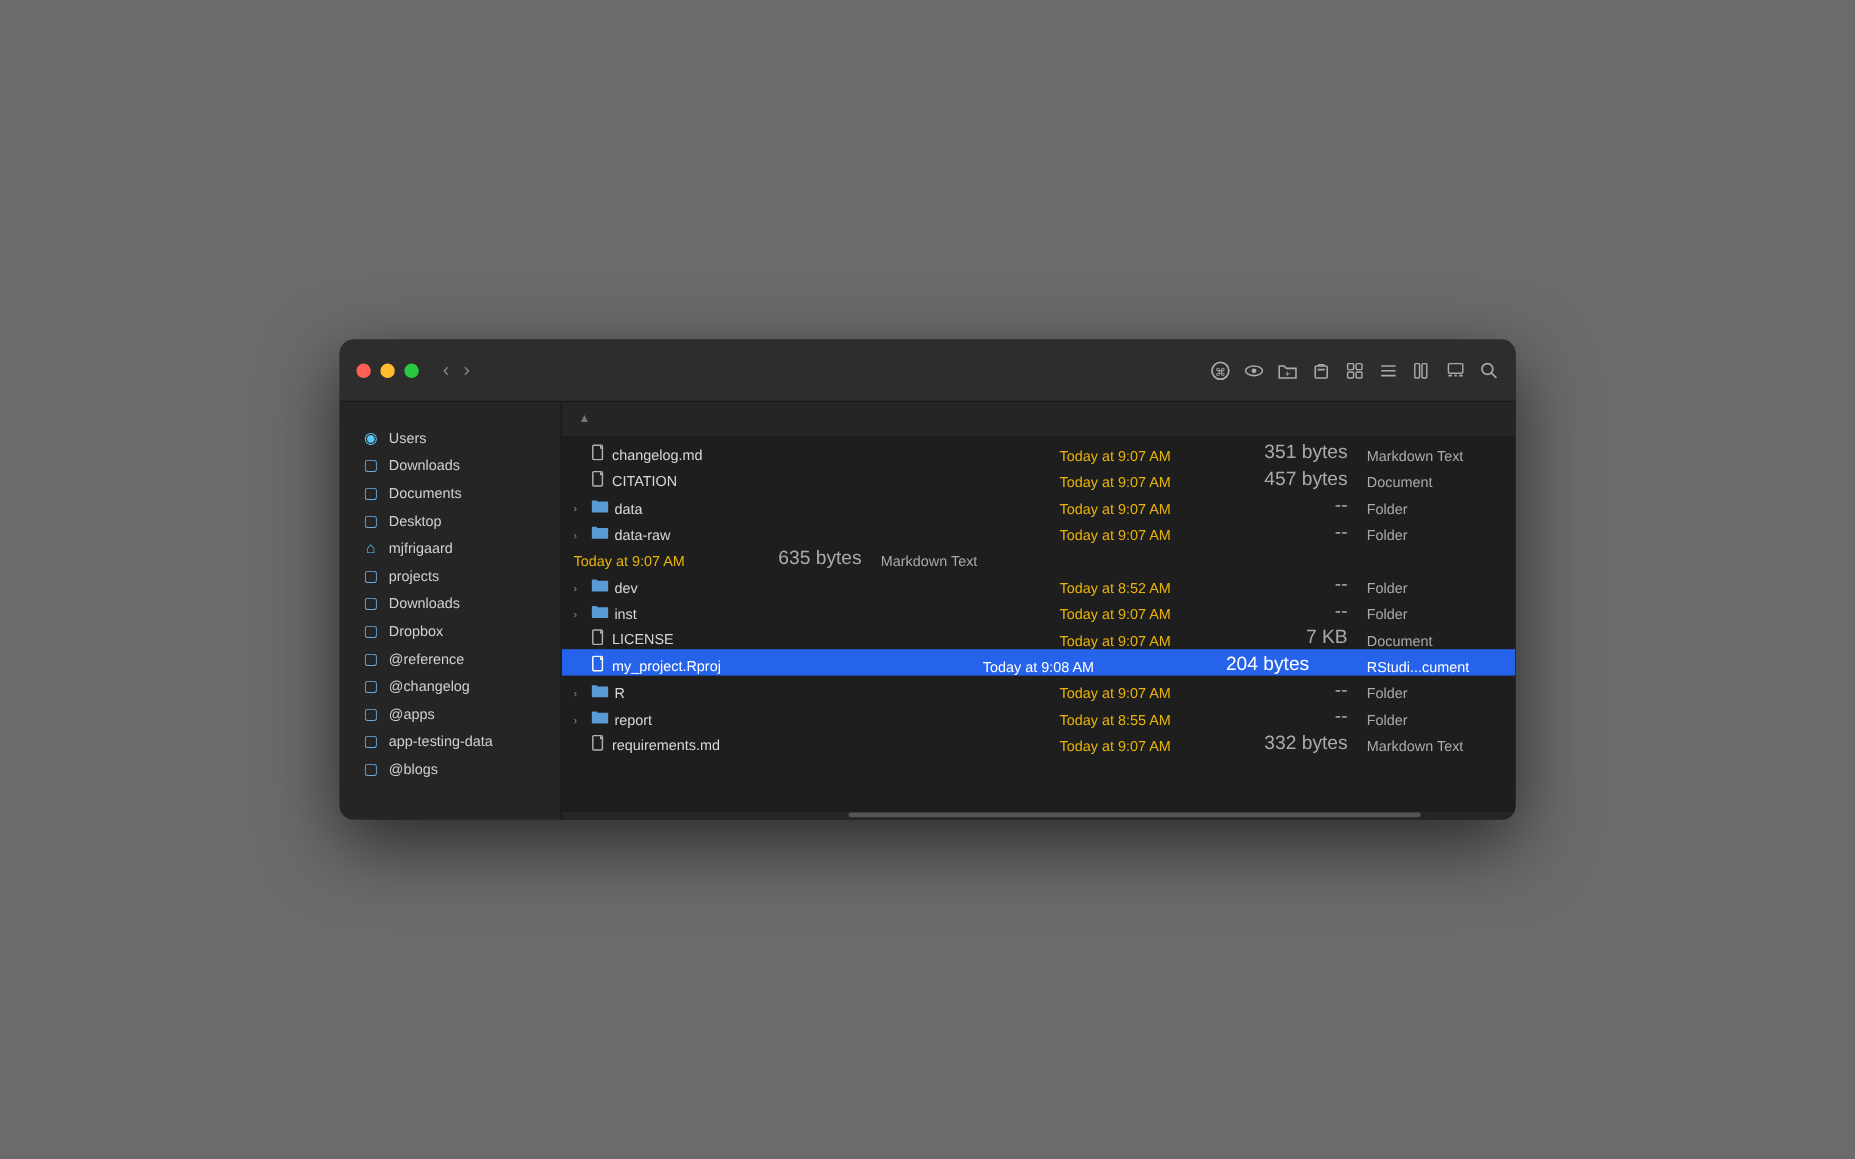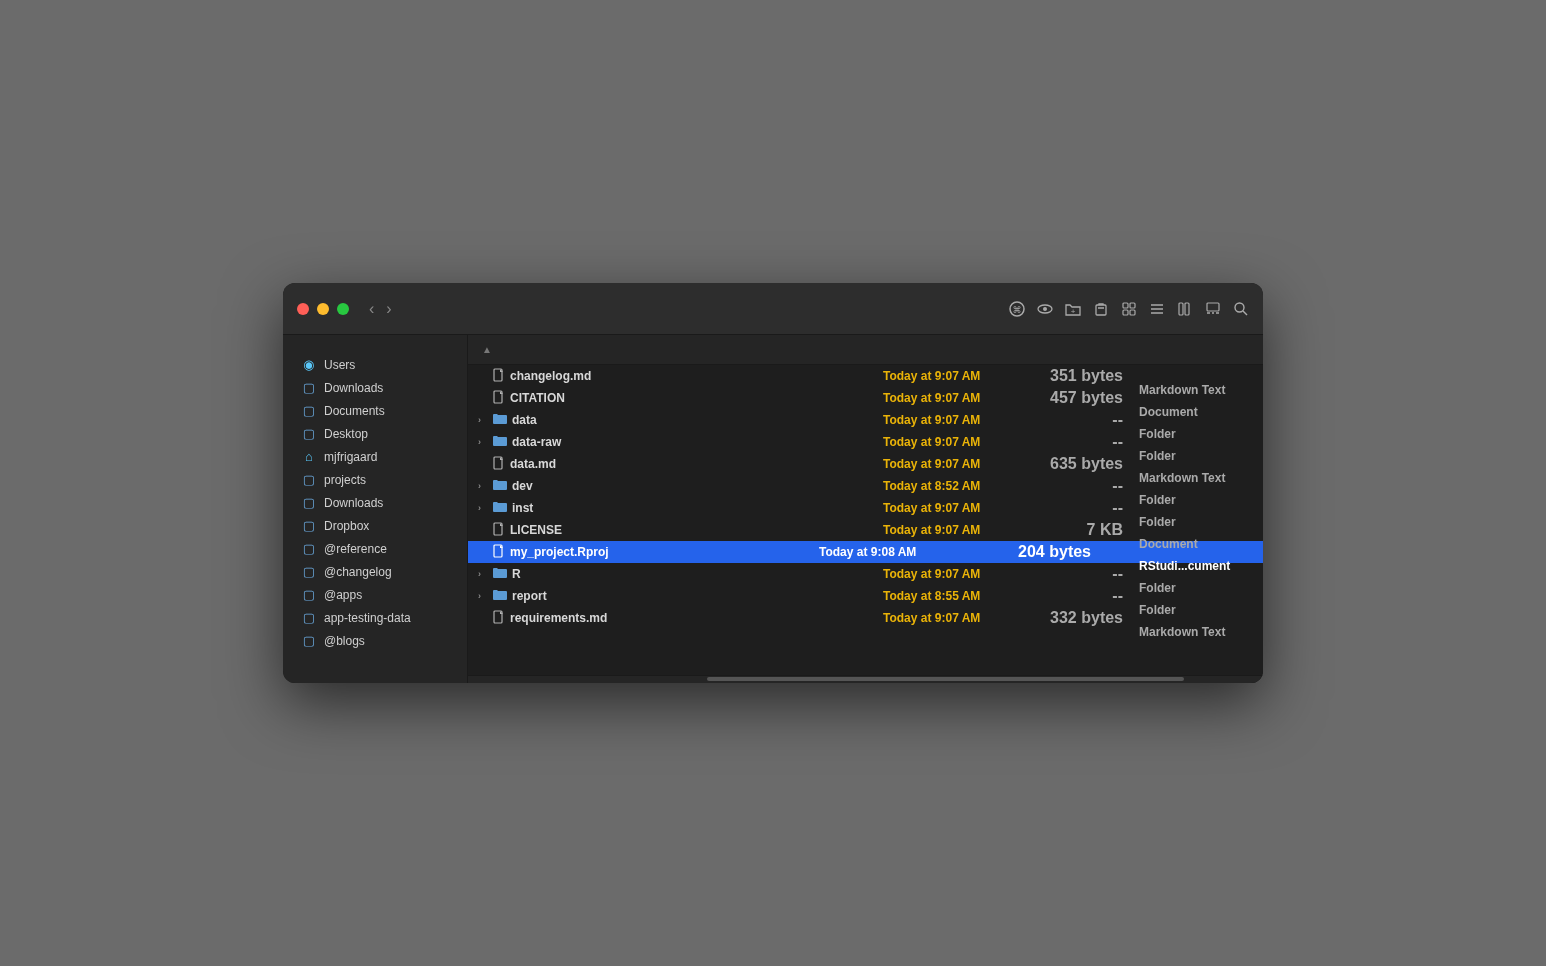--- a/index.html
+++ b/index.html
@@ -177,11 +177,10 @@
     }
     .file-row {
       display: flex;
-      align-items: center;
+      align-items: flex-end;
       padding: 0 10px;
       height: 22px;
       cursor: pointer;
-      font-weight: bold;
     }
     .file-row.selected {
       background: #2563eb;

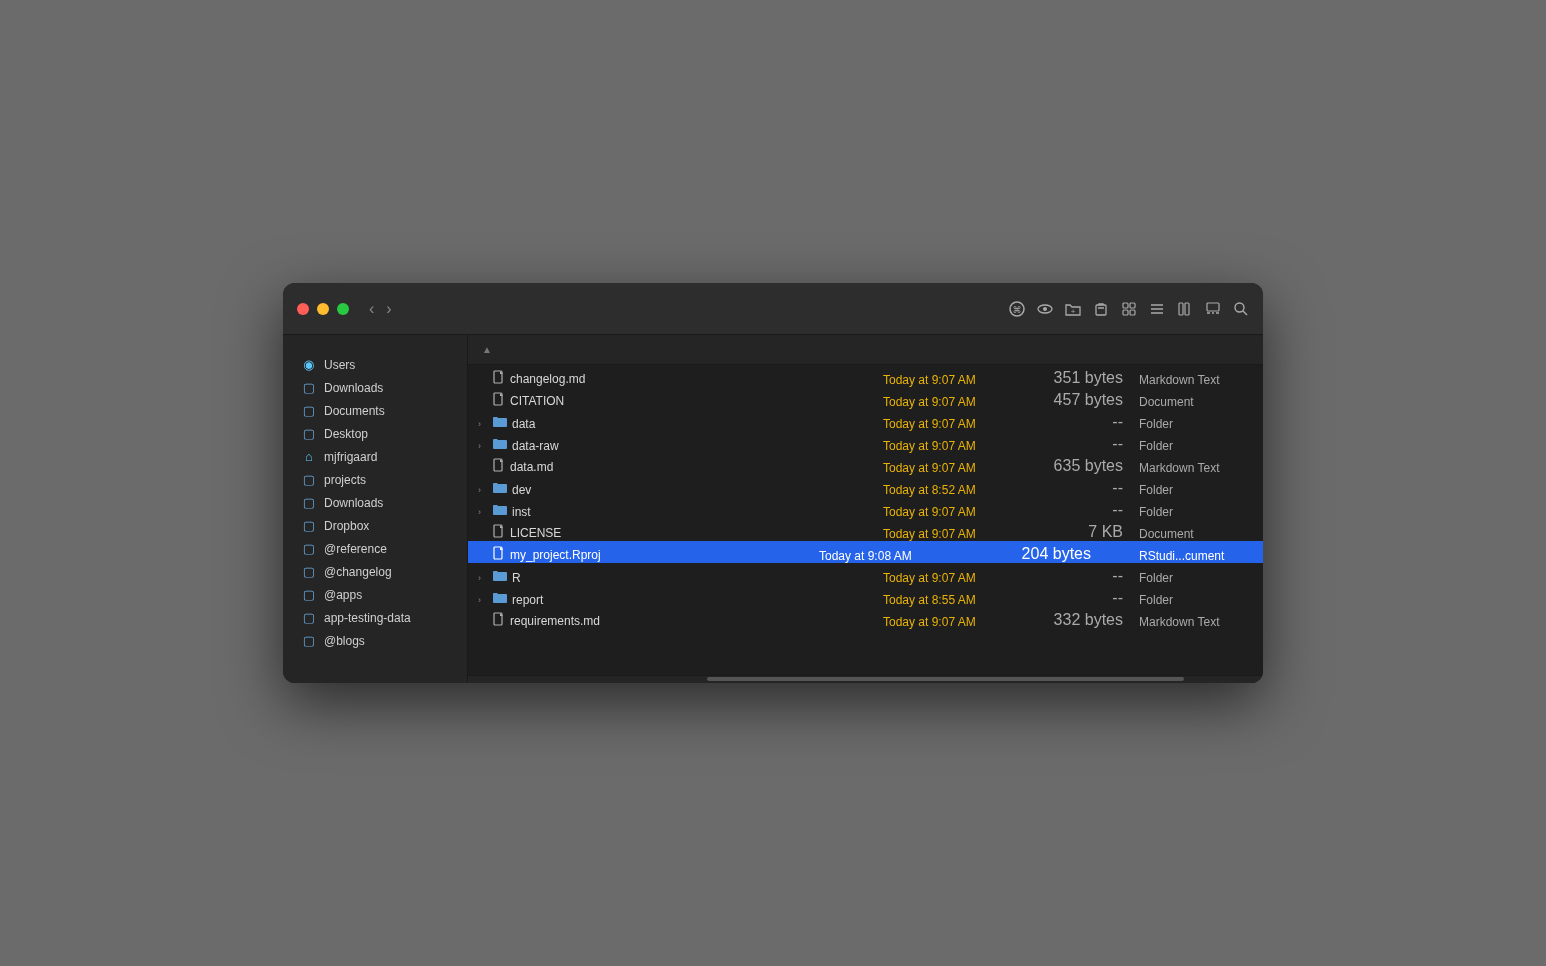--- a/index.html
+++ b/index.html
@@ -460,17 +460,59 @@
     <div class="file-kind">Folder</div>
   </div>
           <div class="file-row">
+    <div class="file-modified">Today at 9:07 AM</div>
+    <div class="file-size">635 bytes</div>
+    <div class="file-kind">Markdown Text</div>
+  </div>
+          <div class="file-row">
+    <div class="file-row-name">
+      <span class="expand-arrow">›</span>
+      <span class="file-icon"><svg width="14" height="12" viewBox="0 0 14 12" fill="#5b9bd5">
+                  <path d="M0 2a1 1 0 011-1h3l1 1h8a1 1 0 011 1v7a1 1 0 01-1 1H1a1 1 0 01-1-1V2z"></path>
+                </svg></span>
+      <span class="file-name">dev</span>
+    </div>
+    <div class="file-modified">Today at 8:52 AM</div>
+    <div class="file-size">--</div>
+    <div class="file-kind">Folder</div>
+  </div>
+          <div class="file-row">
+    <div class="file-row-name">
+      <span class="expand-arrow">›</span>
+      <span class="file-icon"><svg width="14" height="12" viewBox="0 0 14 12" fill="#5b9bd5">
+                  <path d="M0 2a1 1 0 011-1h3l1 1h8a1 1 0 011 1v7a1 1 0 01-1 1H1a1 1 0 01-1-1V2z"></path>
+                </svg></span>
+      <span class="file-name">inst</span>
+    </div>
+    <div class="file-modified">Today at 9:07 AM</div>
+    <div class="file-size">--</div>
+    <div class="file-kind">Folder</div>
+  </div>
+          <div class="file-row">
     <div class="file-row-name">
       <span class="expand-arrow"></span>
       <span class="file-icon"><svg width="12" height="14" viewBox="0 0 12 14" fill="none" stroke="#b0b0b0" stroke-width="1.2">
                   <rect x="1" y="1" width="8" height="12" rx="1"></rect>
                   <path d="M7 1l3 3H7V1z" fill="#b0b0b0" stroke="none"></path>
                 </svg></span>
-      <span class="file-name">data.md</span>
-    </div>
-    <div class="file-modified">Today at 9:07 AM</div>
-    <div class="file-size">635 bytes</div>
-    <div class="file-kind">Markdown Text</div>
+      <span class="file-name">LICENSE</span>
+    </div>
+    <div class="file-modified">Today at 9:07 AM</div>
+    <div class="file-size">7 KB</div>
+    <div class="file-kind">Document</div>
+  </div>
+          <div class="file-row selected">
+    <div class="file-row-name">
+      <span class="expand-arrow"></span>
+      <span class="file-icon"><svg width="12" height="14" viewBox="0 0 12 14" fill="none" stroke="#fff" stroke-width="1.2">
+                  <rect x="1" y="1" width="8" height="12" rx="1"></rect>
+                  <path d="M7 1l3 3H7V1z" fill="#fff" stroke="none"></path>
+                </svg></span>
+      <span class="file-name">my_project.Rproj</span>
+    </div>
+    <div class="file-modified">Today at 9:08 AM</div>
+    <div class="file-size">204 bytes</div>
+    <div class="file-kind">RStudi...cument</div>
   </div>
           <div class="file-row">
     <div class="file-row-name">
@@ -478,9 +520,9 @@
       <span class="file-icon"><svg width="14" height="12" viewBox="0 0 14 12" fill="#5b9bd5">
                   <path d="M0 2a1 1 0 011-1h3l1 1h8a1 1 0 011 1v7a1 1 0 01-1 1H1a1 1 0 01-1-1V2z"></path>
                 </svg></span>
-      <span class="file-name">dev</span>
-    </div>
-    <div class="file-modified">Today at 8:52 AM</div>
+      <span class="file-name">R</span>
+    </div>
+    <div class="file-modified">Today at 9:07 AM</div>
     <div class="file-size">--</div>
     <div class="file-kind">Folder</div>
   </div>
@@ -490,9 +532,9 @@
       <span class="file-icon"><svg width="14" height="12" viewBox="0 0 14 12" fill="#5b9bd5">
                   <path d="M0 2a1 1 0 011-1h3l1 1h8a1 1 0 011 1v7a1 1 0 01-1 1H1a1 1 0 01-1-1V2z"></path>
                 </svg></span>
-      <span class="file-name">inst</span>
-    </div>
-    <div class="file-modified">Today at 9:07 AM</div>
+      <span class="file-name">report</span>
+    </div>
+    <div class="file-modified">Today at 8:55 AM</div>
     <div class="file-size">--</div>
     <div class="file-kind">Folder</div>
   </div>
@@ -503,56 +545,6 @@
                   <rect x="1" y="1" width="8" height="12" rx="1"></rect>
                   <path d="M7 1l3 3H7V1z" fill="#b0b0b0" stroke="none"></path>
                 </svg></span>
-      <span class="file-name">LICENSE</span>
-    </div>
-    <div class="file-modified">Today at 9:07 AM</div>
-    <div class="file-size">7 KB</div>
-    <div class="file-kind">Document</div>
-  </div>
-          <div class="file-row selected">
-    <div class="file-row-name">
-      <span class="expand-arrow"></span>
-      <span class="file-icon"><svg width="12" height="14" viewBox="0 0 12 14" fill="none" stroke="#fff" stroke-width="1.2">
-                  <rect x="1" y="1" width="8" height="12" rx="1"></rect>
-                  <path d="M7 1l3 3H7V1z" fill="#fff" stroke="none"></path>
-                </svg></span>
-      <span class="file-name">my_project.Rproj</span>
-    </div>
-    <div class="file-modified">Today at 9:08 AM</div>
-    <div class="file-size">204 bytes</div>
-    <div class="file-kind">RStudi...cument</div>
-  </div>
-          <div class="file-row">
-    <div class="file-row-name">
-      <span class="expand-arrow">›</span>
-      <span class="file-icon"><svg width="14" height="12" viewBox="0 0 14 12" fill="#5b9bd5">
-                  <path d="M0 2a1 1 0 011-1h3l1 1h8a1 1 0 011 1v7a1 1 0 01-1 1H1a1 1 0 01-1-1V2z"></path>
-                </svg></span>
-      <span class="file-name">R</span>
-    </div>
-    <div class="file-modified">Today at 9:07 AM</div>
-    <div class="file-size">--</div>
-    <div class="file-kind">Folder</div>
-  </div>
-          <div class="file-row">
-    <div class="file-row-name">
-      <span class="expand-arrow">›</span>
-      <span class="file-icon"><svg width="14" height="12" viewBox="0 0 14 12" fill="#5b9bd5">
-                  <path d="M0 2a1 1 0 011-1h3l1 1h8a1 1 0 011 1v7a1 1 0 01-1 1H1a1 1 0 01-1-1V2z"></path>
-                </svg></span>
-      <span class="file-name">report</span>
-    </div>
-    <div class="file-modified">Today at 8:55 AM</div>
-    <div class="file-size">--</div>
-    <div class="file-kind">Folder</div>
-  </div>
-          <div class="file-row">
-    <div class="file-row-name">
-      <span class="expand-arrow"></span>
-      <span class="file-icon"><svg width="12" height="14" viewBox="0 0 12 14" fill="none" stroke="#b0b0b0" stroke-width="1.2">
-                  <rect x="1" y="1" width="8" height="12" rx="1"></rect>
-                  <path d="M7 1l3 3H7V1z" fill="#b0b0b0" stroke="none"></path>
-                </svg></span>
       <span class="file-name">requirements.md</span>
     </div>
     <div class="file-modified">Today at 9:07 AM</div>

